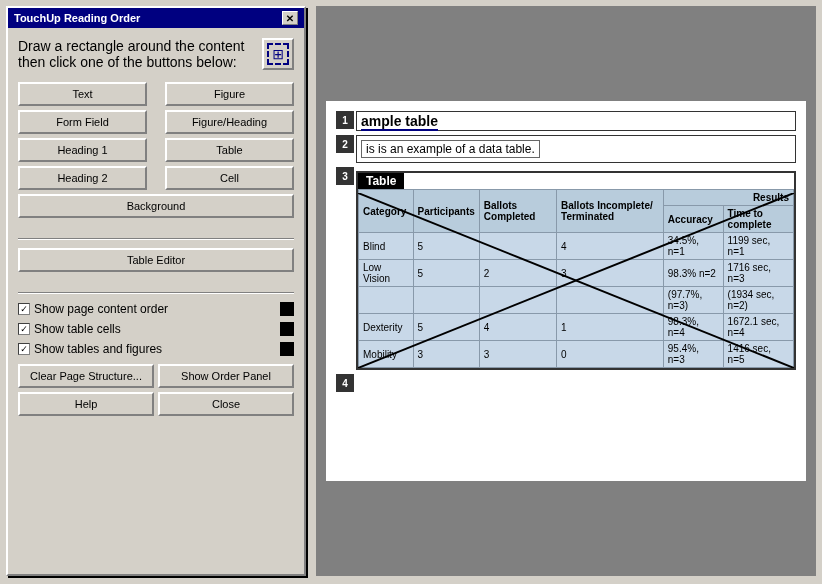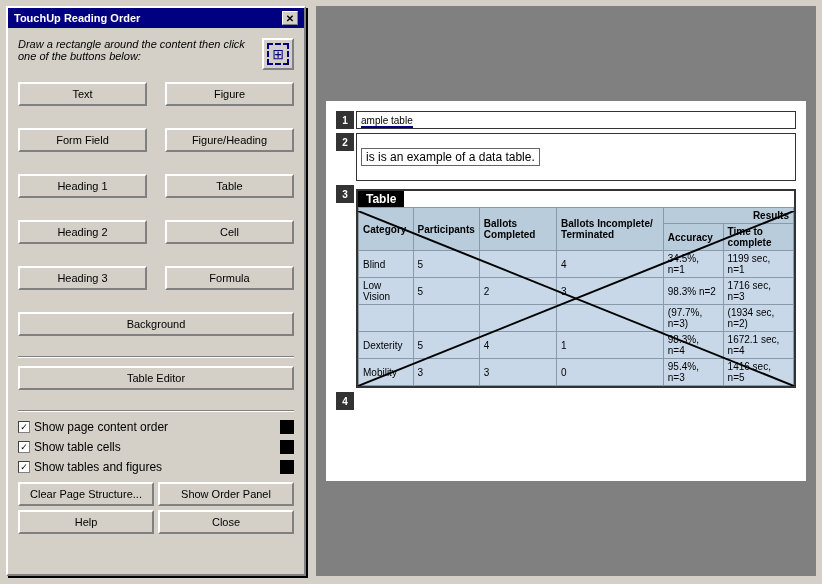--- a/index.html
+++ b/index.html
@@ -65,9 +65,8 @@
     }
 
     .instruction-text {
-      font-size: 11px;
+      font-size: 14px;
       flex: 1;
-      font-style: italic;
     }
 
     .draw-icon {

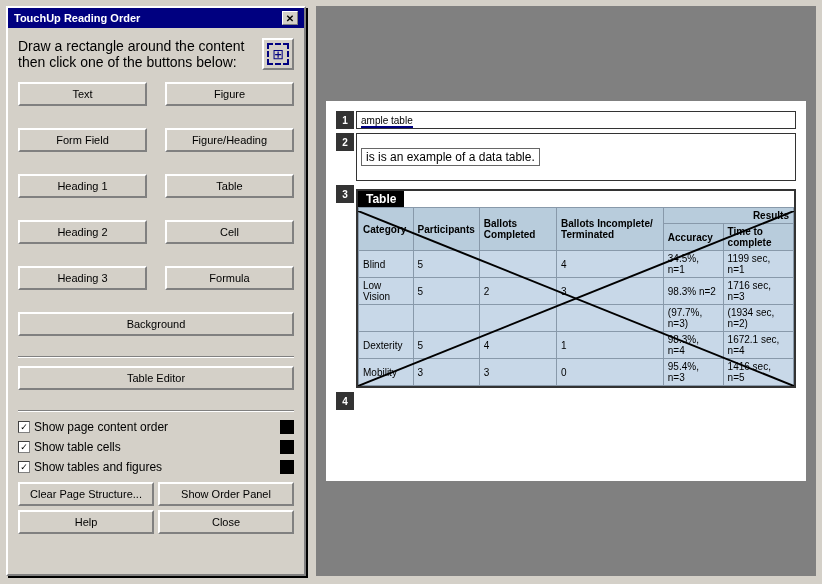--- a/index.html
+++ b/index.html
@@ -95,7 +95,7 @@
       display: grid;
       grid-template-columns: 1fr 1fr;
       gap: 18px;
-      margin-bottom: 22px;
+      margin-bottom: 4px;
     }
 
     .btn {

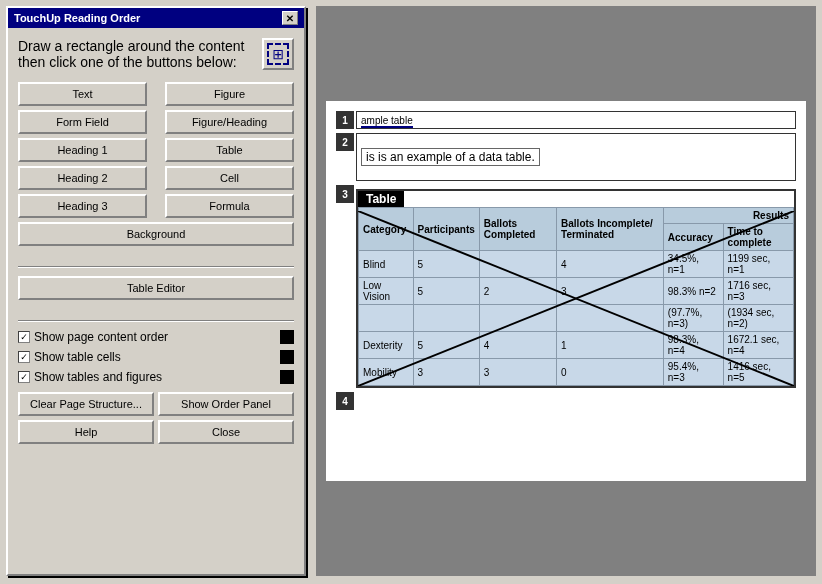--- a/index.html
+++ b/index.html
@@ -220,8 +220,8 @@
     }
 
     .heading-text {
-      font-size: 10px;
-      font-weight: normal;
+      font-size: 14px;
+      font-weight: bold;
       flex: 1;
       border-bottom: 2px solid #000080;
     }

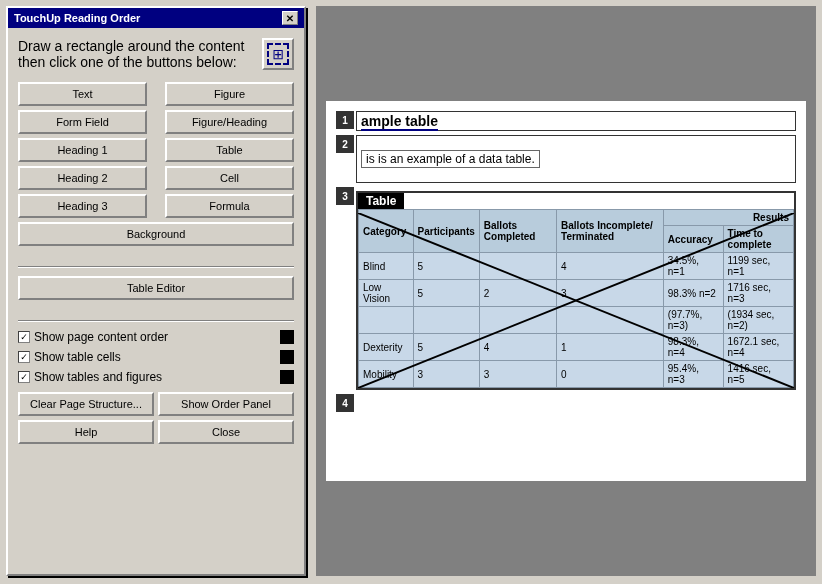--- a/index.html
+++ b/index.html
@@ -364,7 +364,7 @@
 
     <div class="content-row" style="margin-top:4px;">
       <span class="order-tag">2</span>
-      <div style="border:1px solid #333; padding: 16px 4px; flex:1;">
+      <div style="border:1px solid #333; padding: 6px 4px; flex:1;">
         <span class="body-text">is is an example of a data table.</span>
       </div>
     </div>

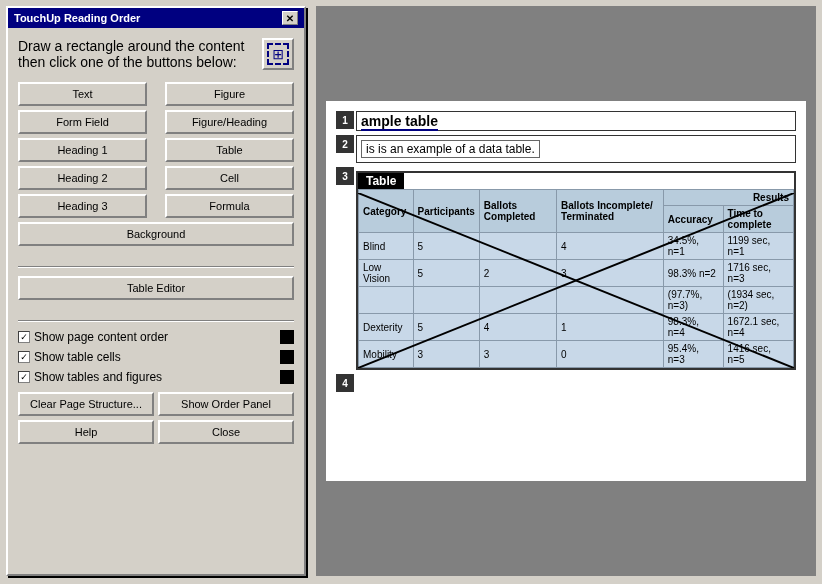--- a/index.html
+++ b/index.html
@@ -306,10 +306,6 @@
       <button class="btn">Cell</button>
     </div>
 
-    <div class="btn-grid">
-      <button class="btn">Heading 3</button>
-      <button class="btn">Formula</button>
-    </div>
 
     <button class="btn-wide">Background</button>
 

